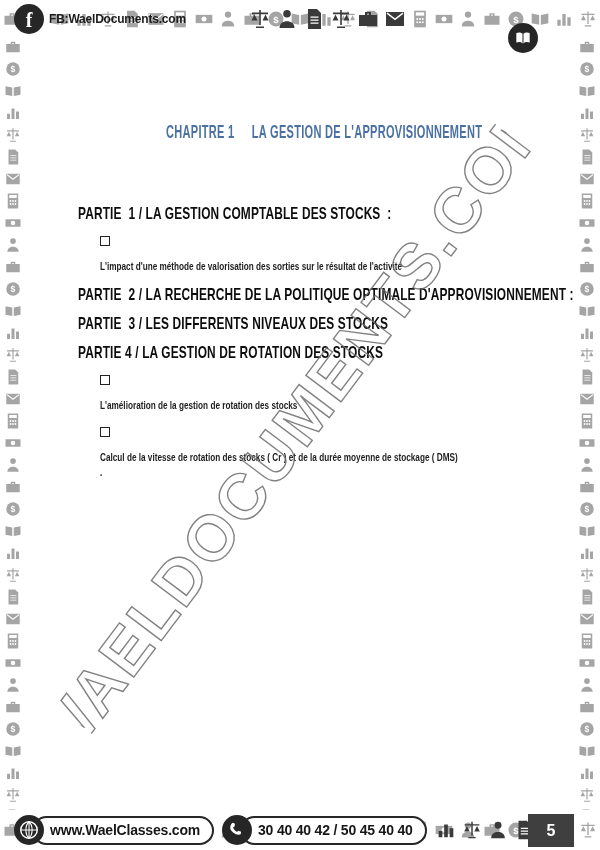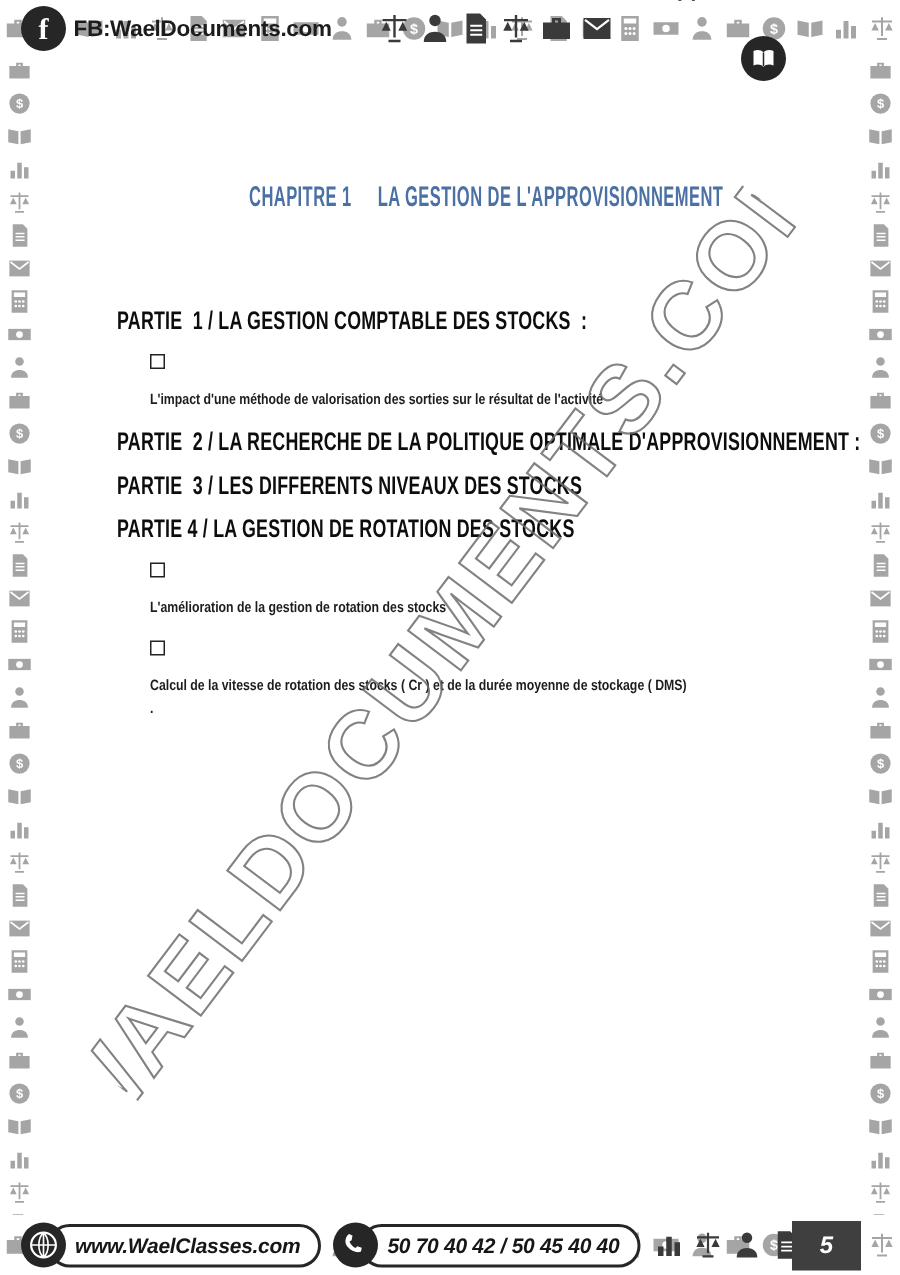--- a/index.html
+++ b/index.html
@@ -24,7 +24,7 @@
                 display:flex;align-items:center;justify-content:center;flex:0 0 auto;line-height:0;}
   .fb-f{color:#fff;font-family:"Liberation Serif",serif;font-weight:bold;font-size:20px;
         line-height:1;transform:translateY(1px);}
-  .hdr-label{font-weight:bold;font-size:15px;color:#1c1c1c;letter-spacing:-.2px;white-space:nowrap;}
+  .hdr-label{font-weight:bold;font-size:12px;color:#1c1c1c;letter-spacing:-.2px;white-space:nowrap;}
   .hdr-left{display:flex;align-items:center;gap:5px;margin-left:14px;}
   .hdr-center{display:flex;align-items:center;gap:3px;margin:0 auto;line-height:0;}
   .hdr-right{display:flex;align-items:center;gap:23px;margin-right:22px;flex-direction:column;}

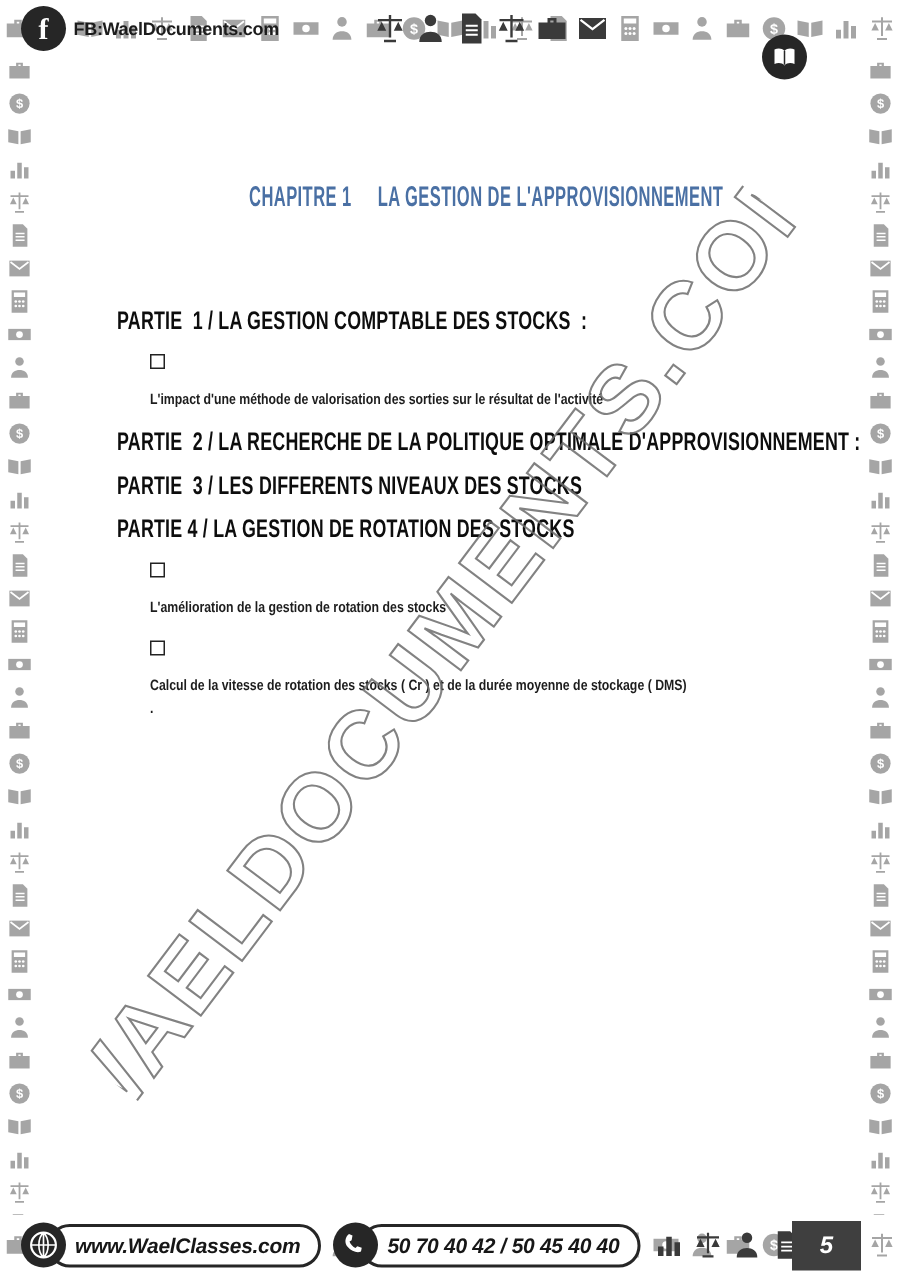--- a/index.html
+++ b/index.html
@@ -31,7 +31,7 @@
 
   
   .footer-content{position:absolute;bottom:0;left:0;right:0;height:40px;z-index:3;
-                  display:flex;align-items:center;font-style:italic;}
+                  display:flex;align-items:center;}
   .pill{background:#fff;border:2.5px solid #262626;border-radius:15px;height:25px;
         display:flex;align-items:center;padding:0 12px 0 16px;margin-left:-12px;
         font-weight:bold;font-size:14px;color:#161616;white-space:nowrap;letter-spacing:-.2px;}

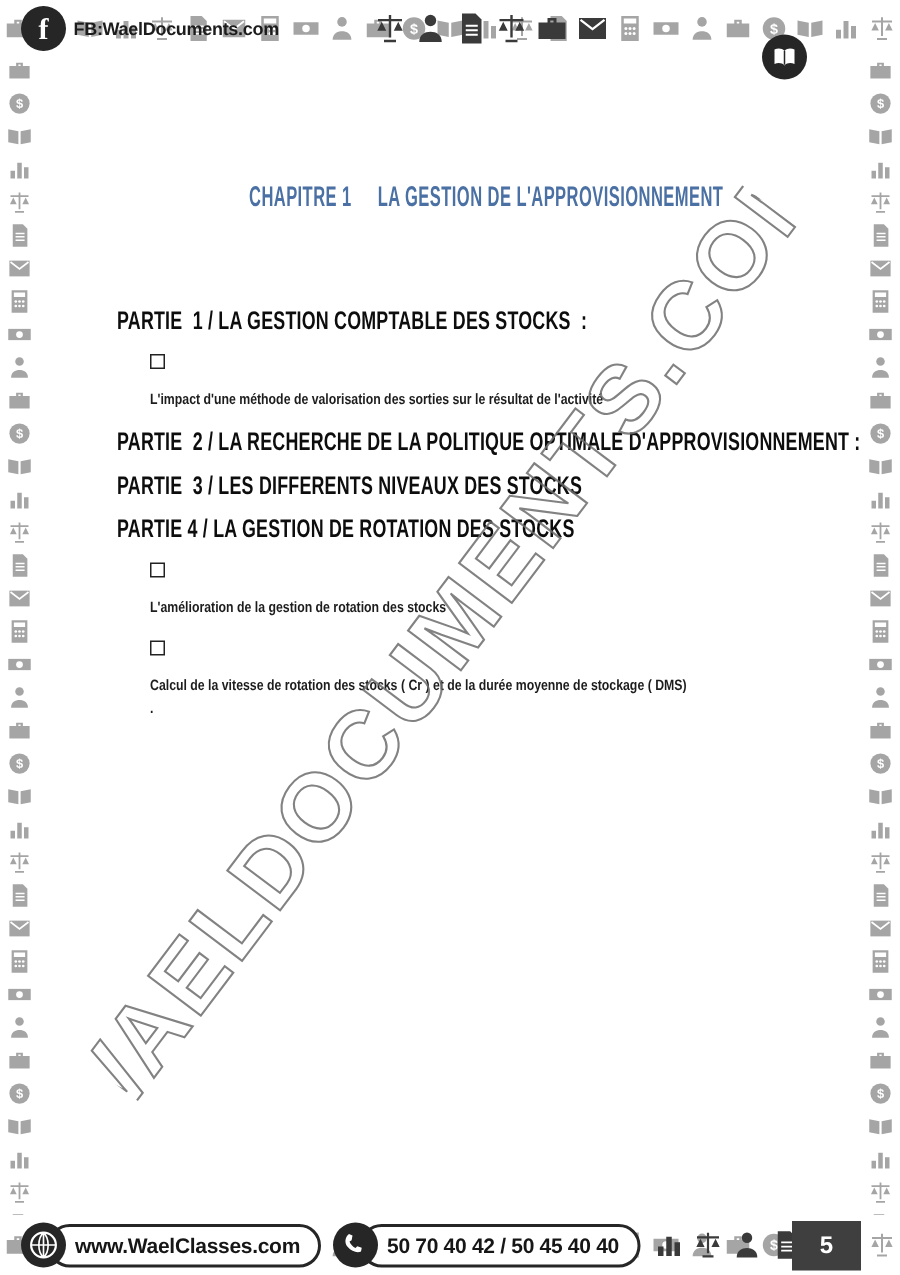--- a/index.html
+++ b/index.html
@@ -680,7 +680,7 @@
           </svg>
       </div>
       <div class="pill">
-        <span>50 70 40 42 / 50 45 40 40</span>
+        <span>30 40 40 42 / 50 45 40 40</span>
       </div>
     </div>
     <div class="ftr-icons" id="ftr-cluster">

